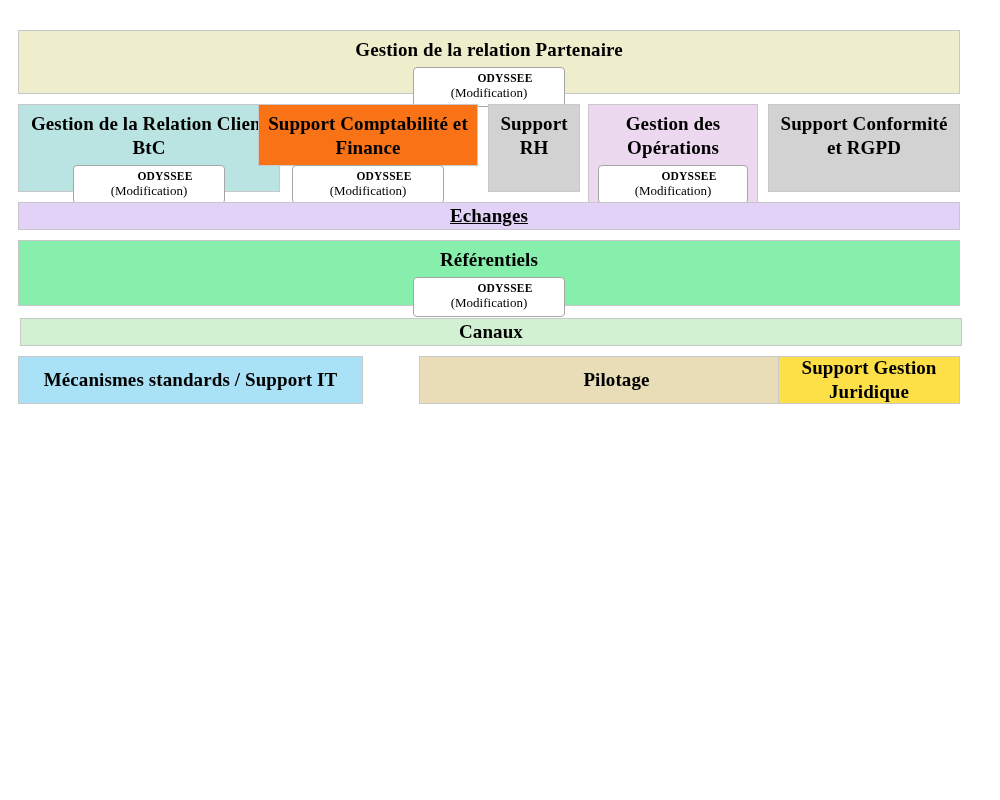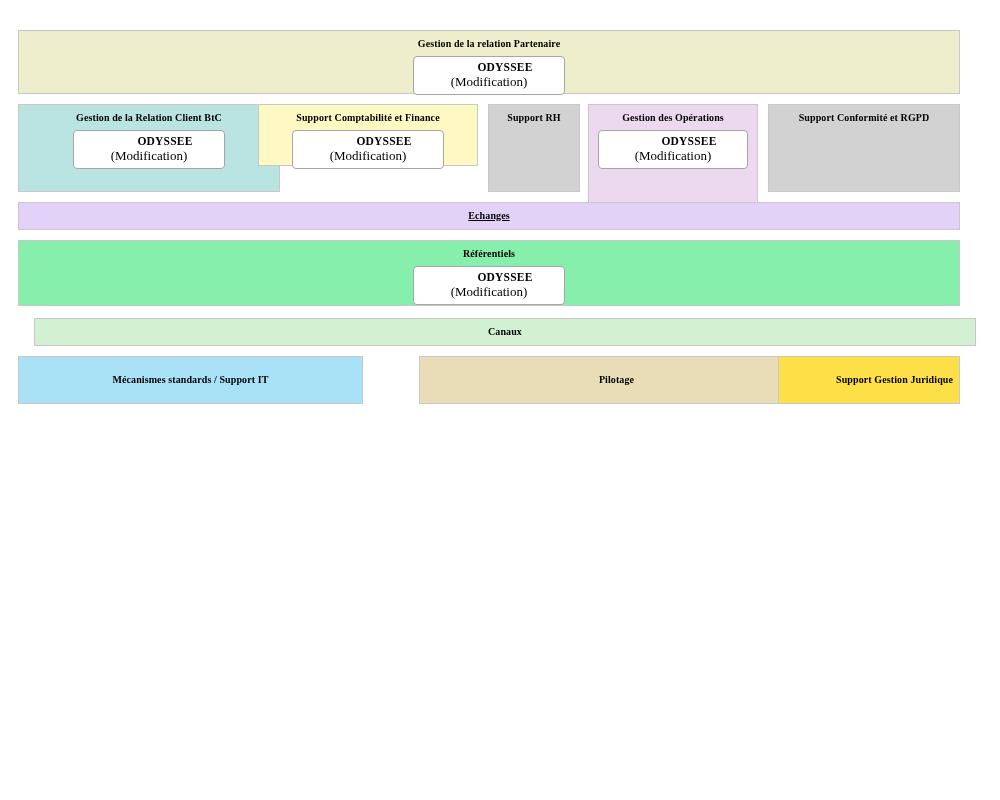--- a/index.html
+++ b/index.html
@@ -34,7 +34,7 @@
 
   .block-title {
     font-weight: bold;
-    font-size: 10px;
+    font-size: 19px;
     line-height: 1.25;
     text-align: center;
     color: #000000;

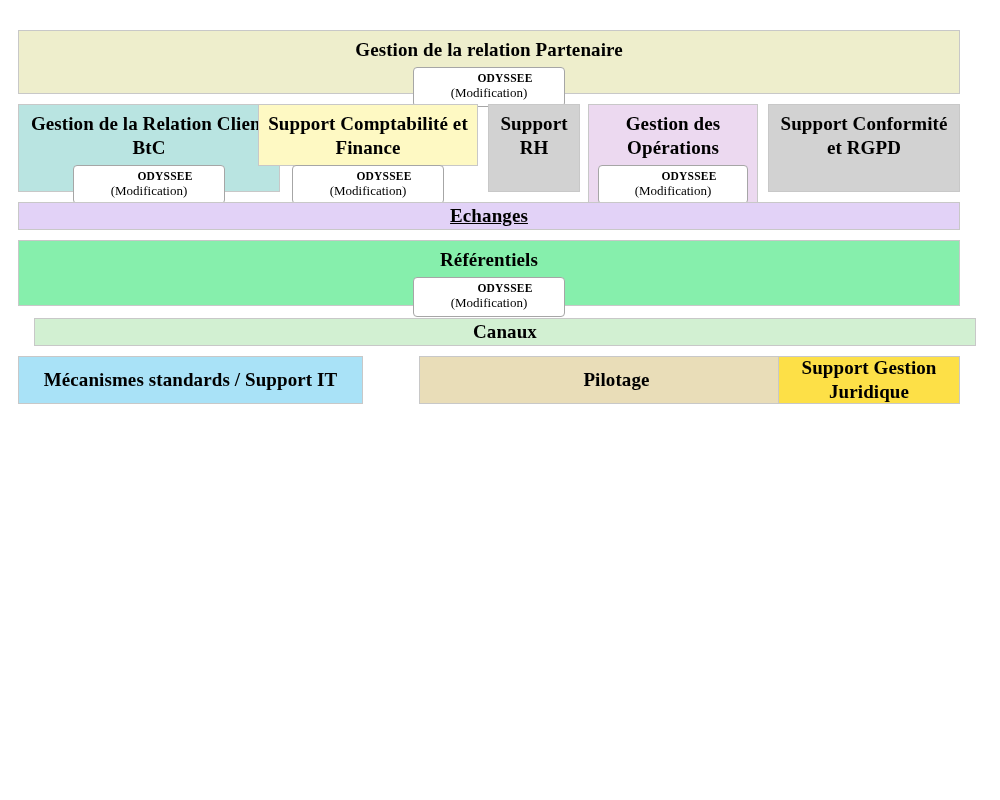--- a/index.html
+++ b/index.html
@@ -91,7 +91,7 @@
     </div>
   </div>
 
-  <div class="block" style="left:258px; top:104px; width:220px; height:62px; background:#fef9c3;">
+  <div class="block" style="left:258px; top:104px; width:220px; height:62px; background:#f97316;">
     <div class="block-title">Support Comptabilité et Finance</div>
     <div class="app-box">
       <span class="app-name">ODYSSEE</span>

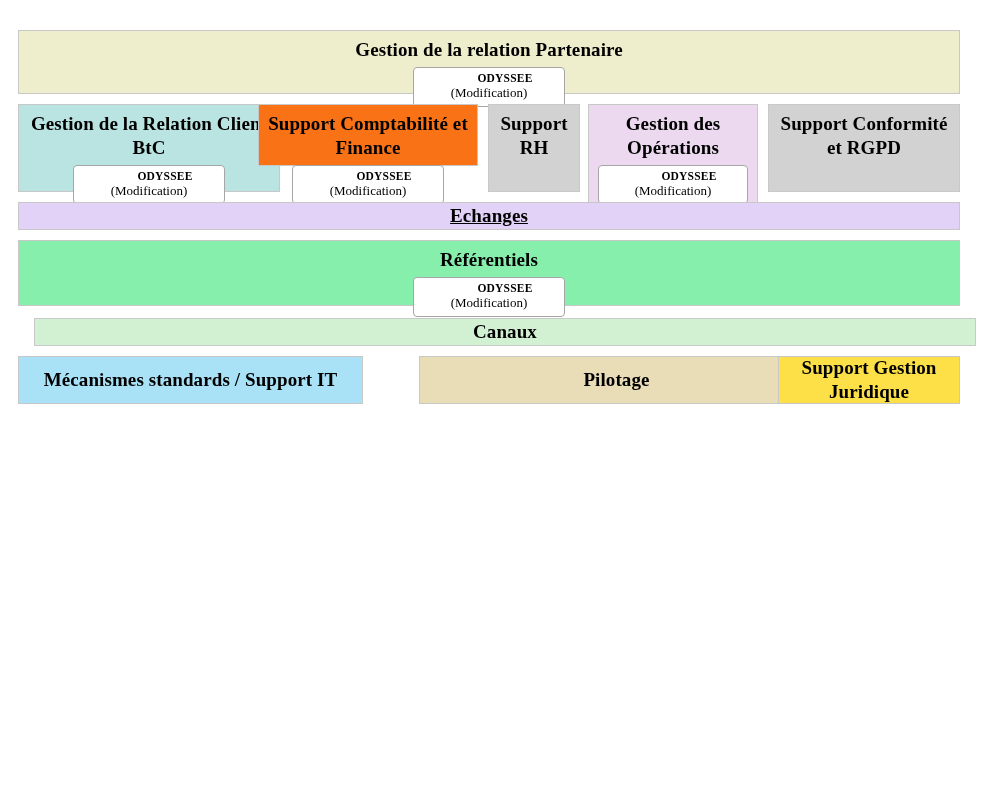--- a/index.html
+++ b/index.html
@@ -127,7 +127,7 @@
     </div>
   </div>
 
-  <div class="block" style="left:34px; top:318px; width:942px; height:28px; background:#d2f0d2; justify-content:center; padding-top:0;">
+  <div class="block" style="left:20px; top:318px; width:942px; height:28px; background:#d2f0d2; justify-content:center; padding-top:0;">
     <div class="block-title">Canaux</div>
   </div>
 

